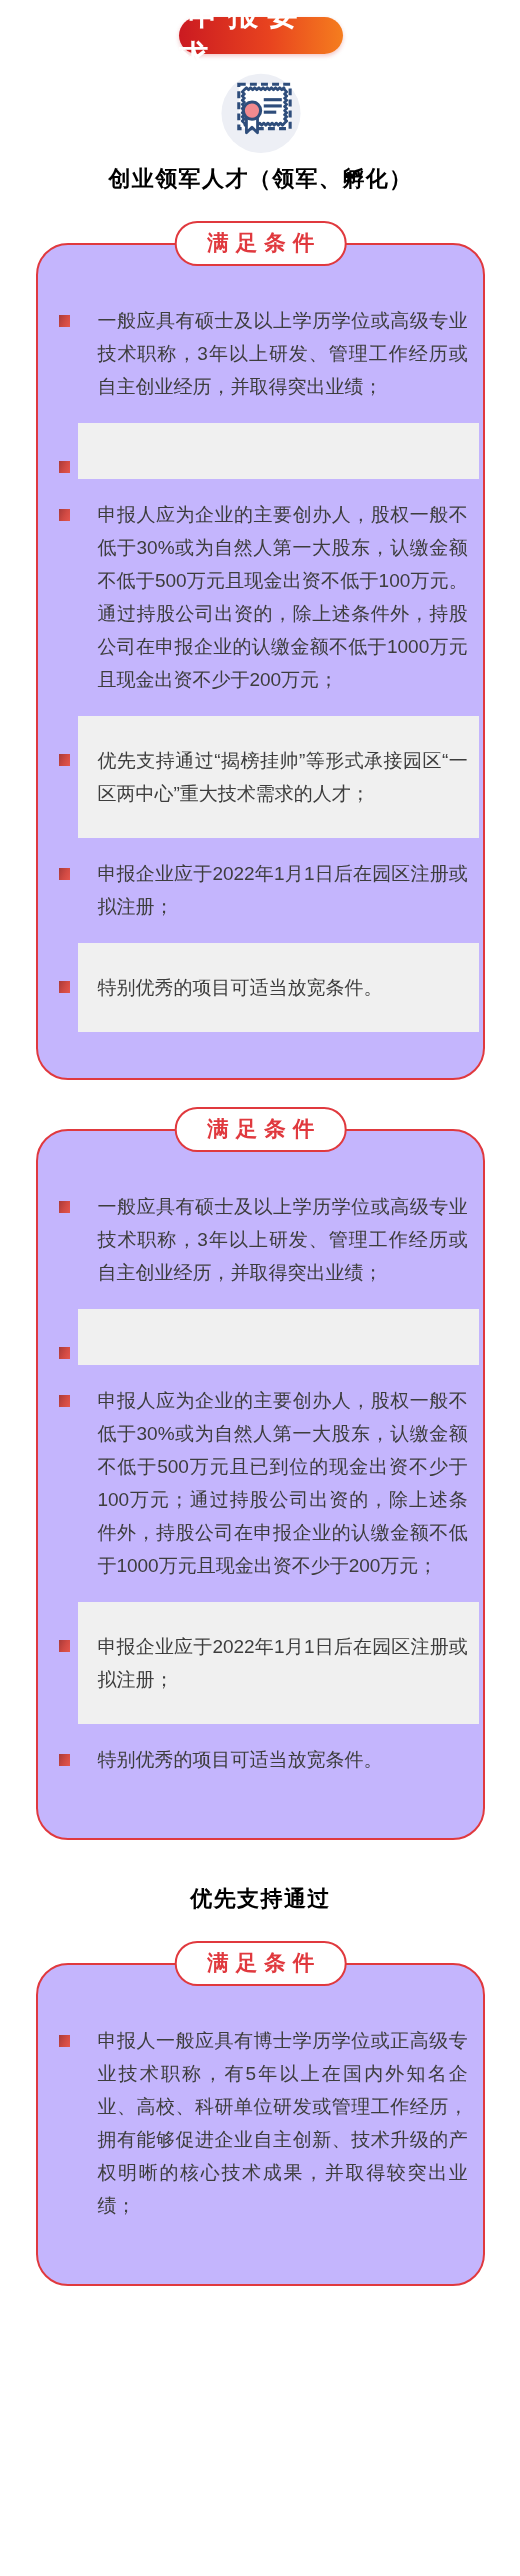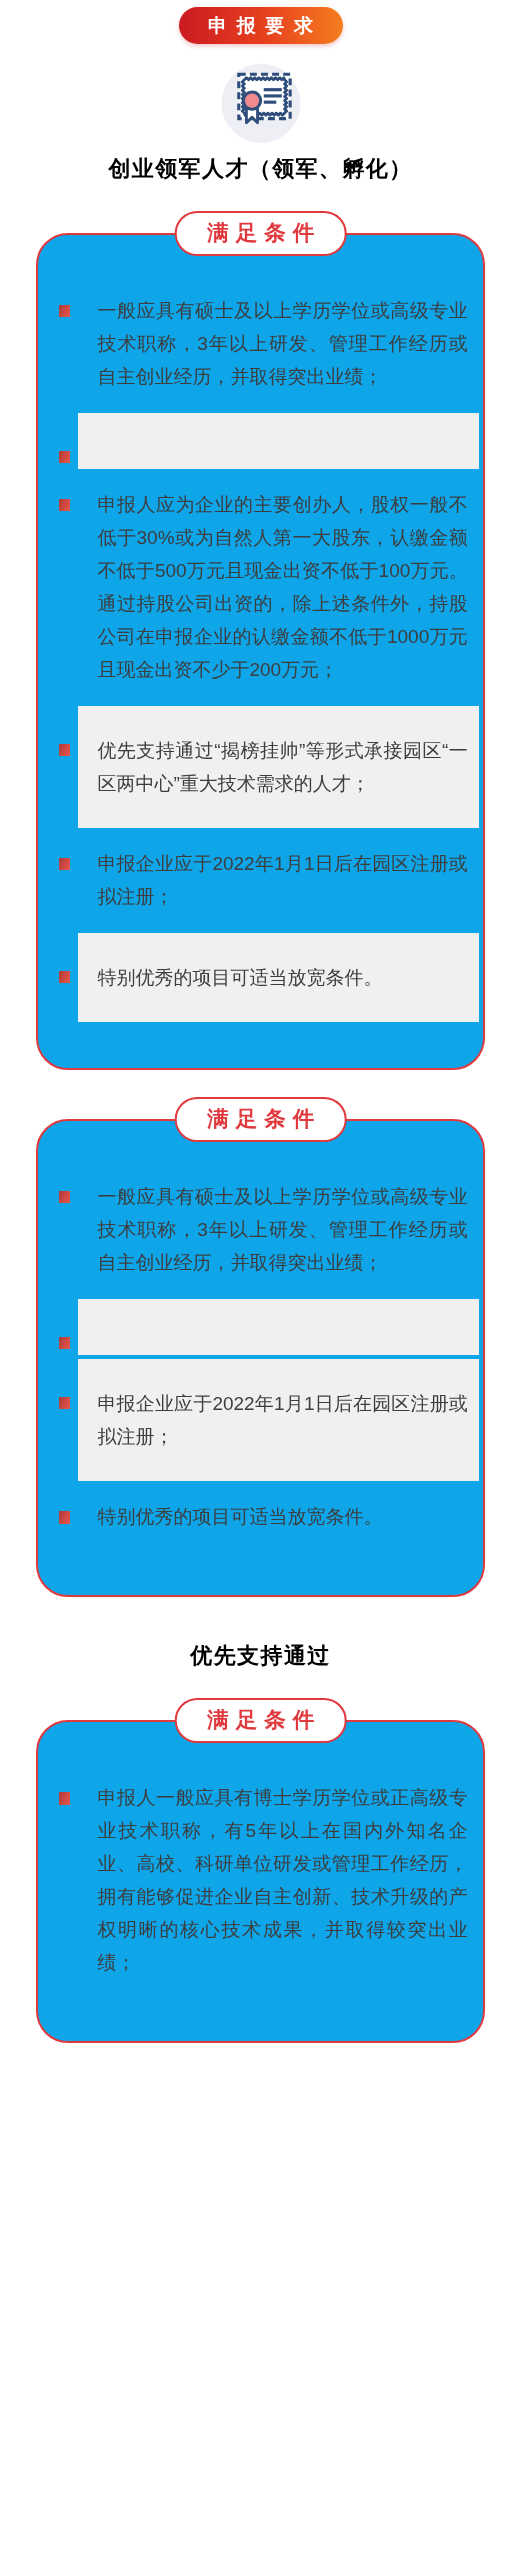--- a/index.html
+++ b/index.html
@@ -10,11 +10,11 @@
   }
   
   .header-badge{
-    width:164px; height:37px; margin:7px auto 0;
+    width:164px; height:37px; margin:17px auto 0;
     background:linear-gradient(90deg,#cb1a21 0%,#e8431f 55%,#f57d1e 100%);
     border-radius:21px;
     display:flex; align-items:center; justify-content:center;
-    color:#ffffff; font-size:19px; font-weight:700;
+    color:#ffffff; font-size:30px; font-weight:700;
     letter-spacing:9.7px; text-indent:9.7px;
     box-shadow:0 2.1px 4.2px rgba(203,26,33,.25);
   }

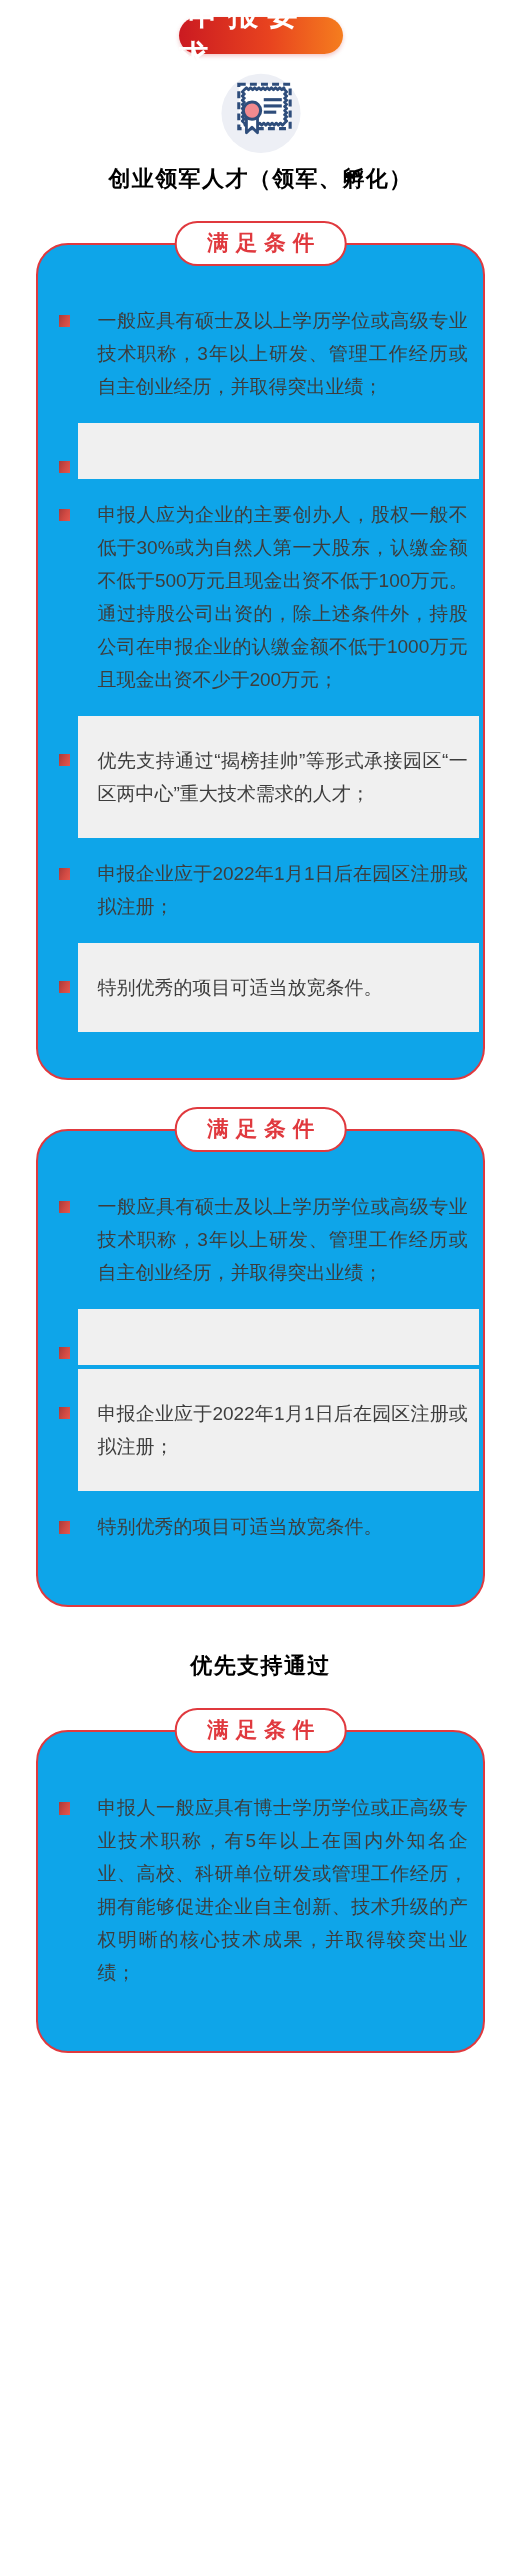--- a/index.html
+++ b/index.html
@@ -31,7 +31,7 @@
     position:relative; margin:49px 36px 0 36px;
     border:2.1px solid #e0393e; border-radius:32px;
     padding:40px 0 42px 0;
-    background:#0ea5e9;
+    background:#c4b5fd;
   }
   .pill{
     position:absolute; top:-23.6px; left:50%; transform:translateX(-50%);

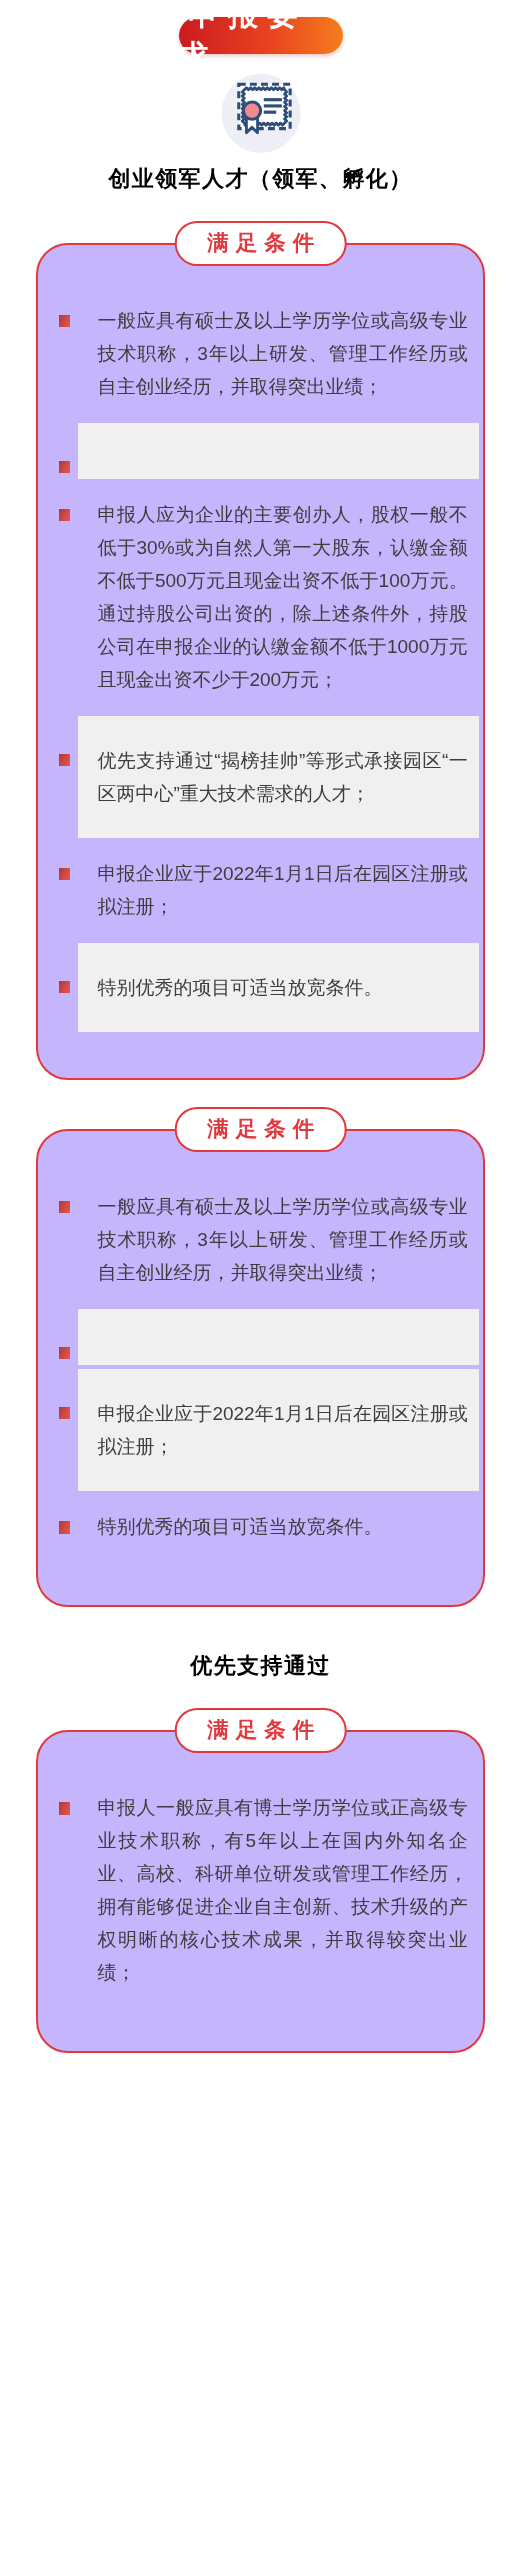--- a/index.html
+++ b/index.html
@@ -109,6 +109,10 @@
       <div class="row gray">
         <span class="bullet"></span>
       </div>
+      <div class="row">
+        <span class="bullet"></span>
+        <div>申报人应为企业的主要创办人，股权一般不低于30%或为自然人第一大股东，认缴金额不低于500万元且已到位的现金出资不少于100万元；通过持股公司出资的，除上述条件外，持股公司在申报企业的认缴金额不低于1000万元且现金出资不少于200万元；</div>
+      </div>
       <div class="row gray">
         <span class="bullet"></span>
         <div>申报企业应于2022年1月1日后在园区注册或拟注册；</div>

